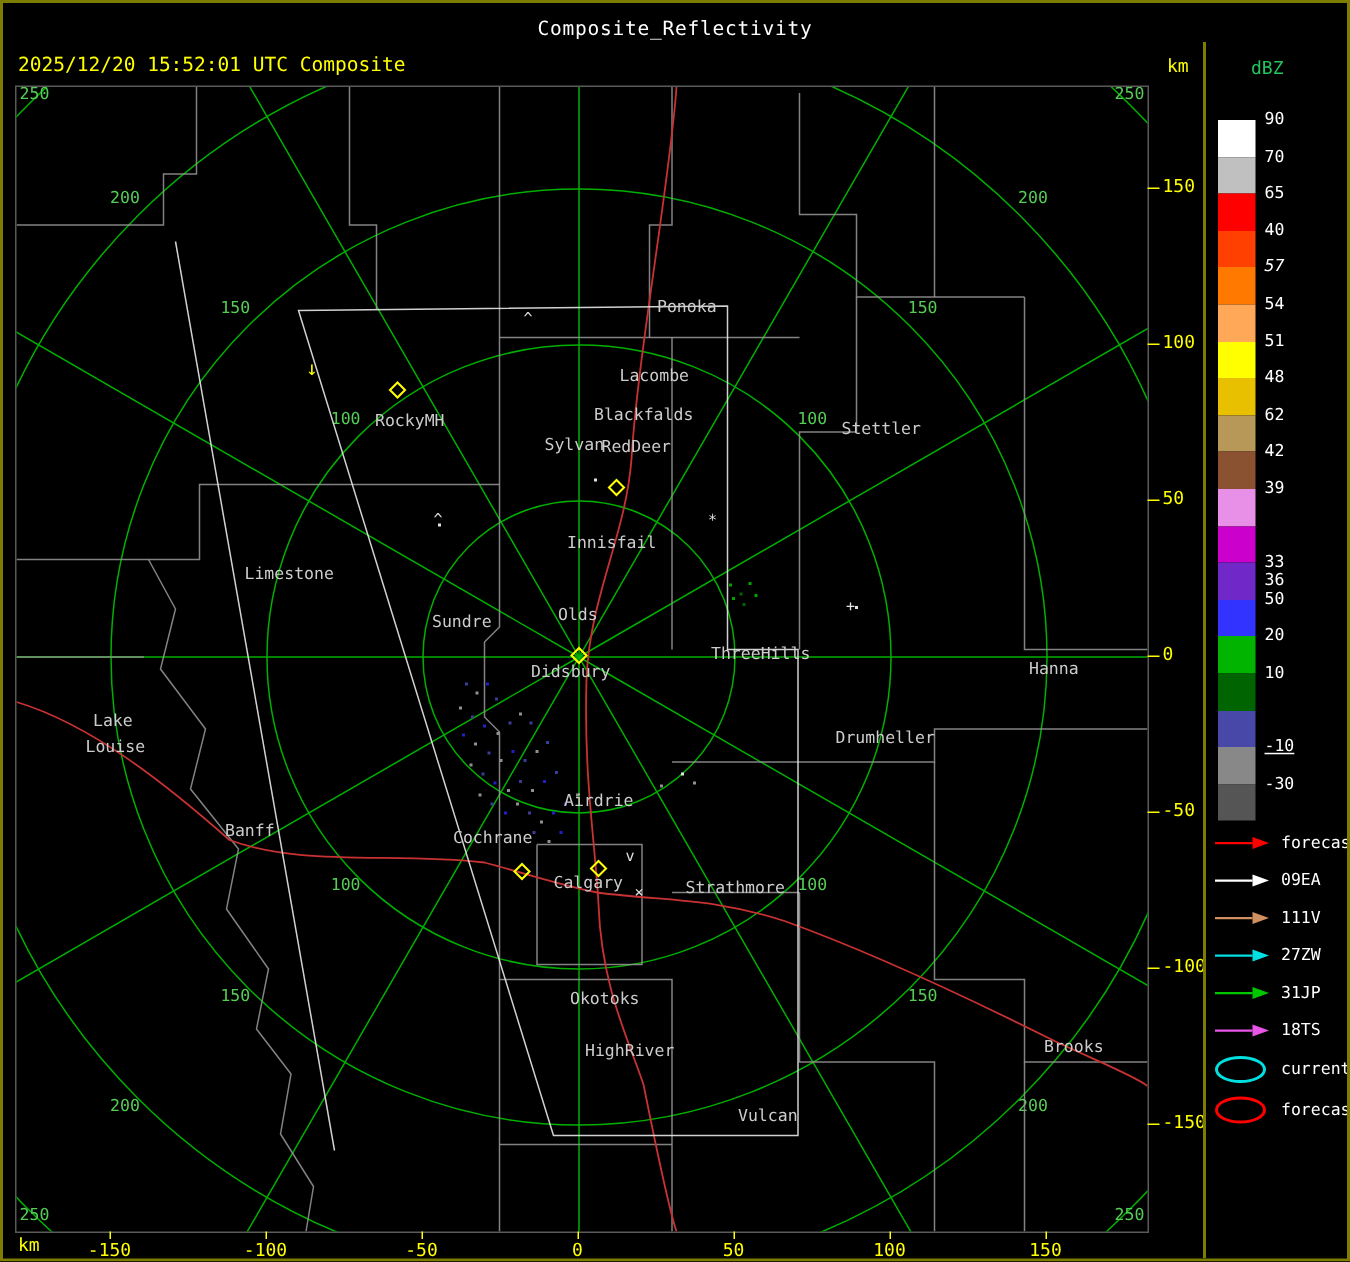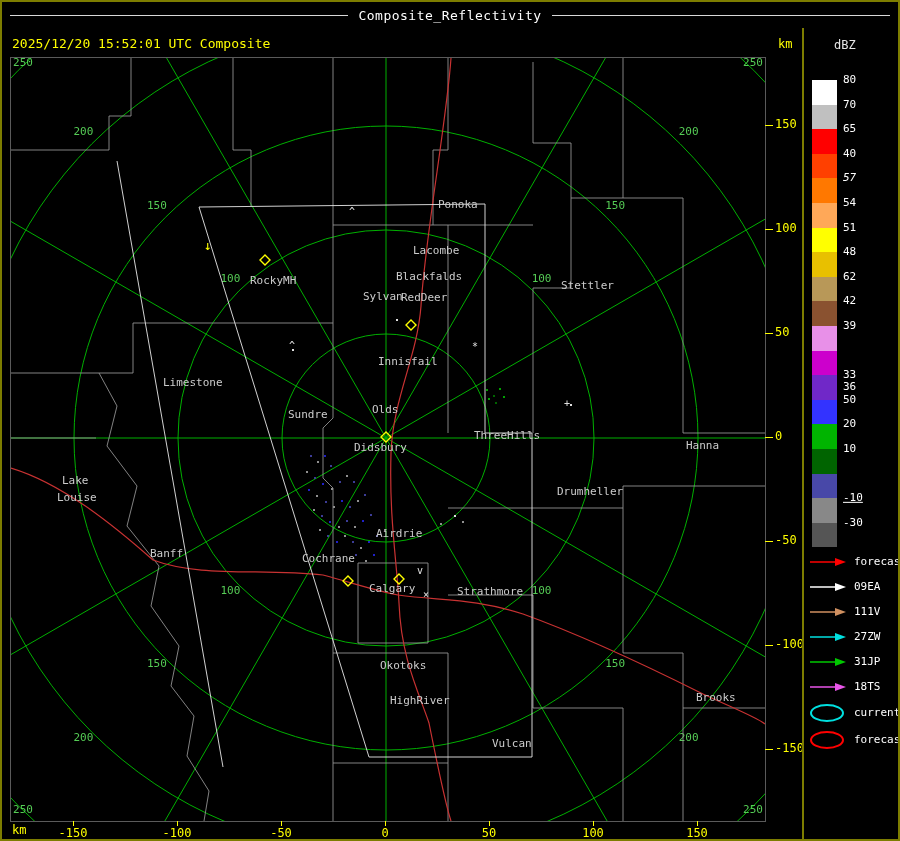--- a/index.html
+++ b/index.html
@@ -5,7 +5,7 @@
   html,body{margin:0;padding:0;background:#000;}
   #app{position:relative;width:900px;height:841px;background:#000;border:2px solid #7d7d00;
        box-sizing:border-box;font-family:"DejaVu Sans Mono",monospace;overflow:hidden;}
-  .titlebar{position:absolute;top:0;left:0;right:0;height:26px;display:flex;align-items:center;gap:10px;padding:0 8px;}
+  .titlebar{position:absolute;top:0;left:0;right:0;height:26px;display:flex;align-items:center;gap:10px;padding:0 8px;flex-direction:column;}
   .tline{flex:1;height:1px;background:#d8d8d8;}
   .title{color:#ffffff;font-size:13px;letter-spacing:.5px;}
   .timestamp{position:absolute;left:10px;top:34px;color:#ffff00;font-size:13px;}

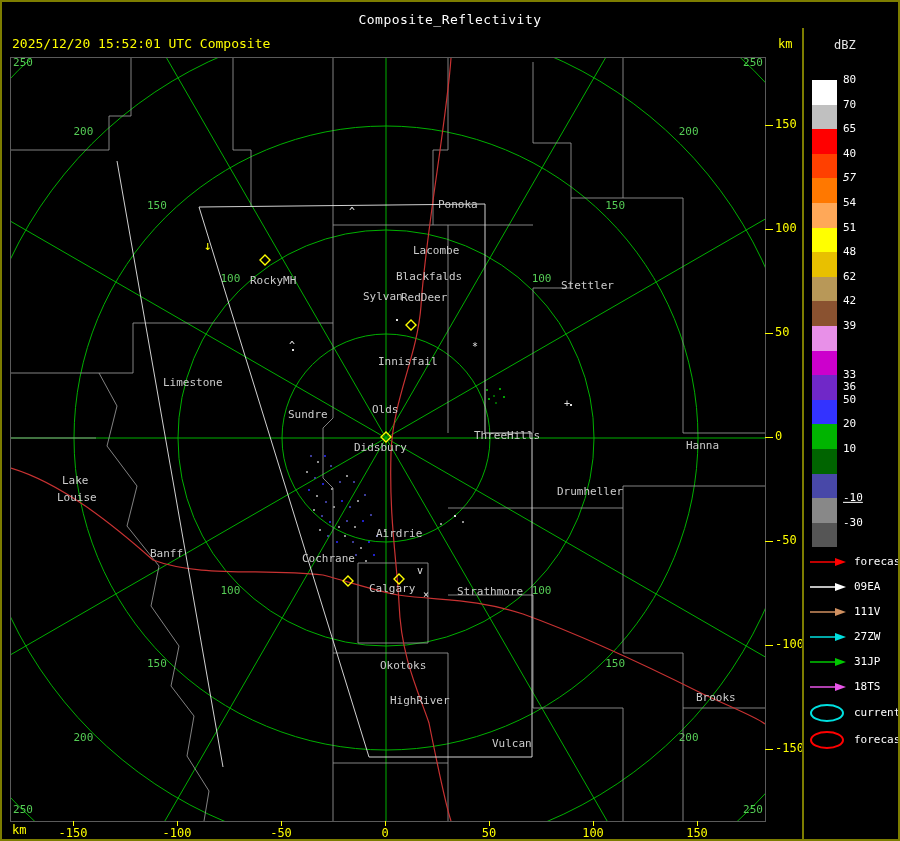--- a/index.html
+++ b/index.html
@@ -18,7 +18,7 @@
   .lblr{position:absolute;color:#ffff00;font-size:12px;}
   .lblb{position:absolute;color:#ffff00;font-size:12px;width:36px;text-align:center;}
   #legend{position:absolute;left:800px;top:26px;bottom:0;width:98px;border-left:2px solid #7d7d00;box-sizing:border-box;}
-  .dbz{position:absolute;left:30px;top:10px;color:#e5e5e5;font-size:12px;}
+  .dbz{position:absolute;left:30px;top:10px;color:#22c55e;font-size:12px;}
   #colorbar{position:absolute;left:8px;top:52px;width:80px;height:474px;}
   .band{position:absolute;left:0;width:25px;height:25px;}
   .bandlabel{position:absolute;left:31px;transform:translateY(-55%);color:#ffffff;font-size:11px;}

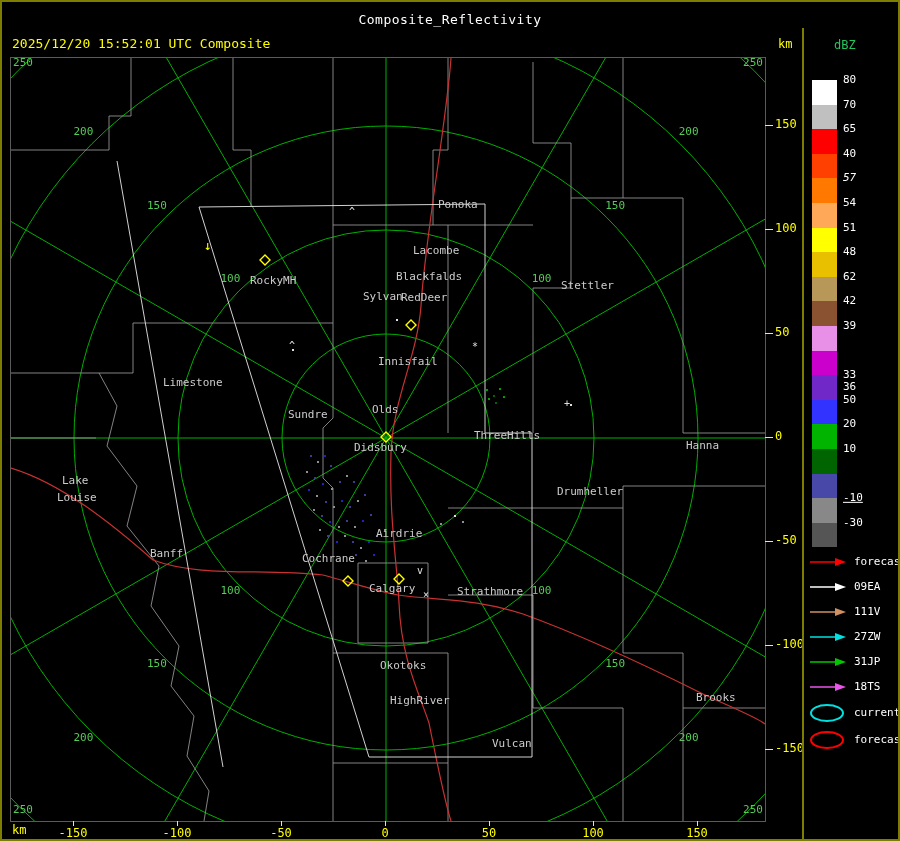--- a/index.html
+++ b/index.html
@@ -229,7 +229,7 @@
     <div class="dbz">dBZ</div>
     <div id="colorbar">
         <div class="band" style="top: 0px; height: 24.6px; background: rgb(255, 255, 255);"></div>
-        <div class="bandlabel" style="top: 0px;">80</div>
+        <div class="bandlabel" style="top: 0px;">90</div>
         <div class="band" style="top: 24.6px; height: 24.6px; background: rgb(192, 192, 192);"></div>
         <div class="bandlabel" style="top: 24.6px;">70</div>
         <div class="band" style="top: 49.2px; height: 24.6px; background: rgb(255, 0, 0);"></div>

